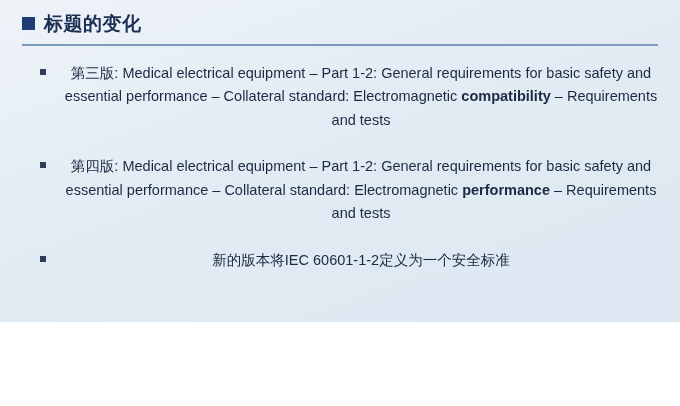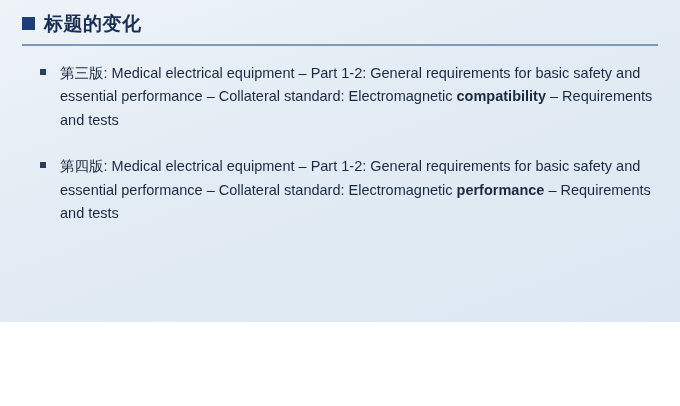--- a/index.html
+++ b/index.html
@@ -54,6 +54,7 @@
     left: 40px;
     top: 62px;
     width: 622px;
+    text-align: center;
   }
   .bullet {
     position: relative;

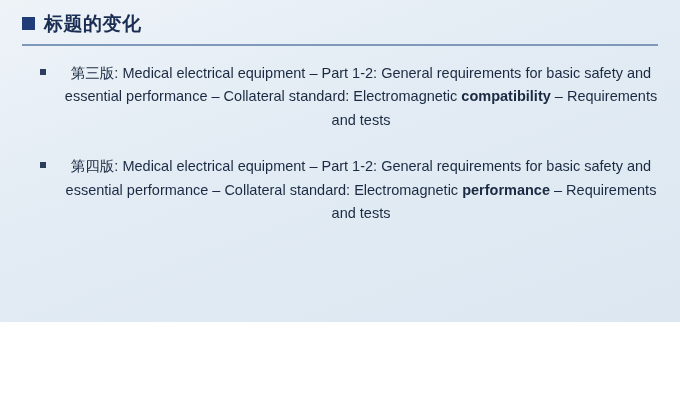--- a/index.html
+++ b/index.html
@@ -102,6 +102,10 @@
       <div class="bullet-text"><span>第四版: </span><span>Medical electrical equipment – Part 1-2: General requirements for basic safety and essential performance – Collateral standard: Electromagnetic </span><b>performance</b><span> – Requirements and tests</span></div>
     </div>
 
+    <div class="bullet">
+      <span class="bullet-marker"></span>
+      <div class="bullet-text"><span></span><span>新的版本将IEC 60601-1-2定义为一个安全标准</span><b></b><span></span></div>
+    </div>
 
   </div>
 </div>

